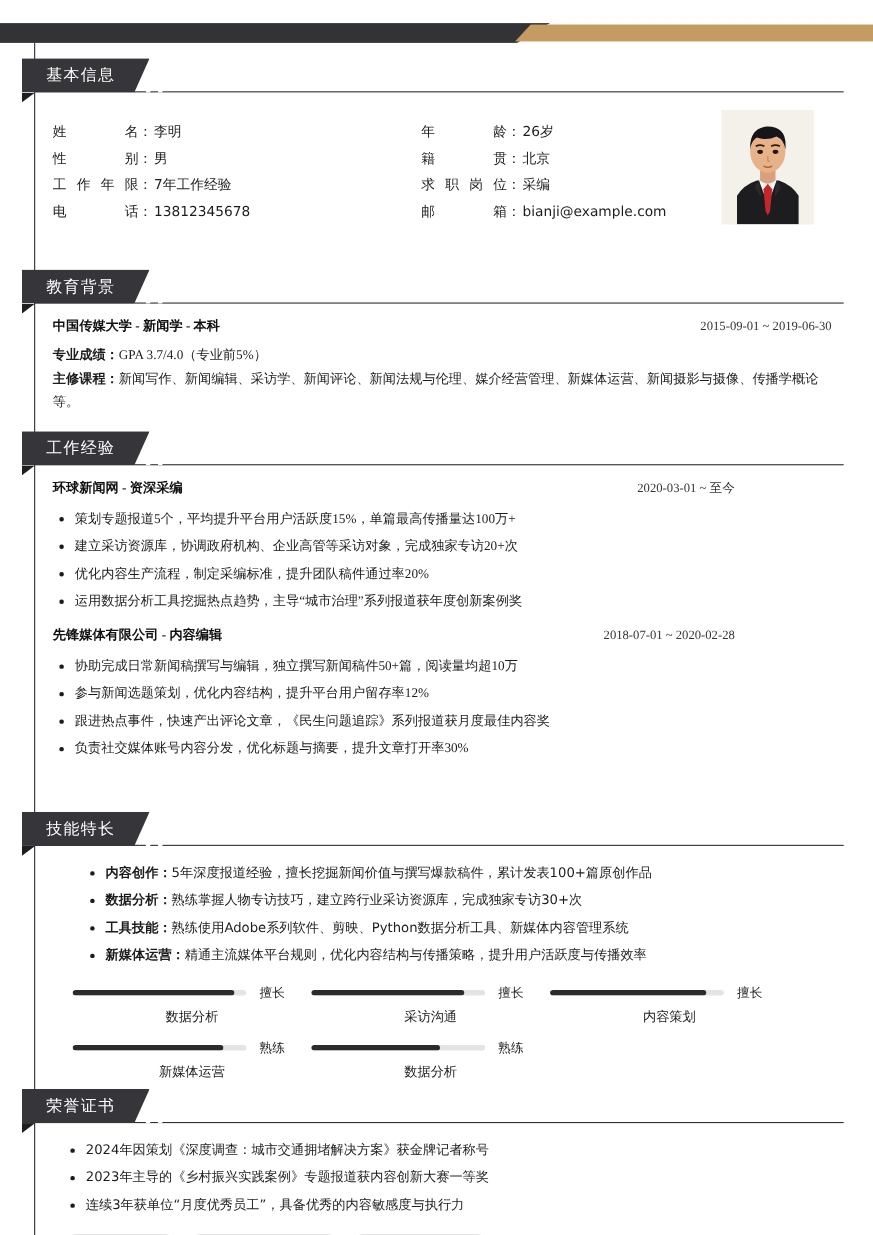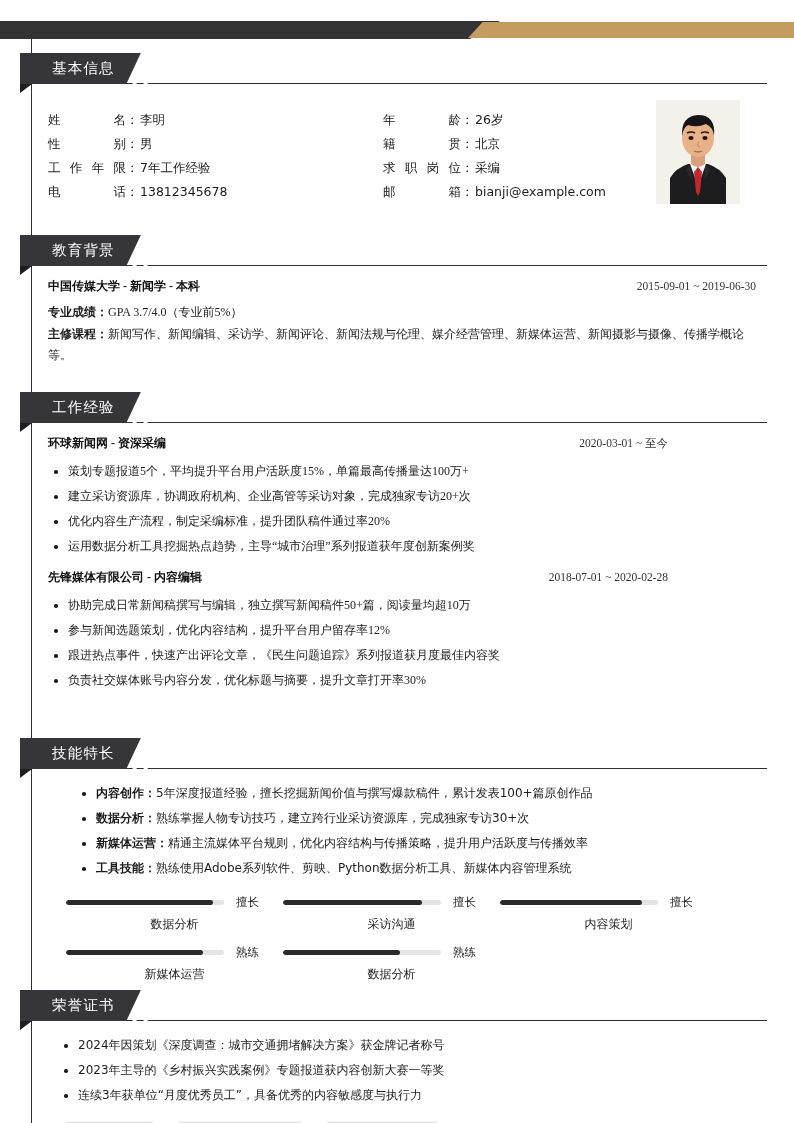--- a/index.html
+++ b/index.html
@@ -58,7 +58,7 @@
     top: 0; left: 20px;
     height: 31px;
     background: #35353a;
-    padding: 0 26px 0 32px;
+    padding: 0 26px 0 22px;
     display: flex;
     align-items: center;
     clip-path: polygon(0 0, 100% 0, 88% 100%, 0 100%);

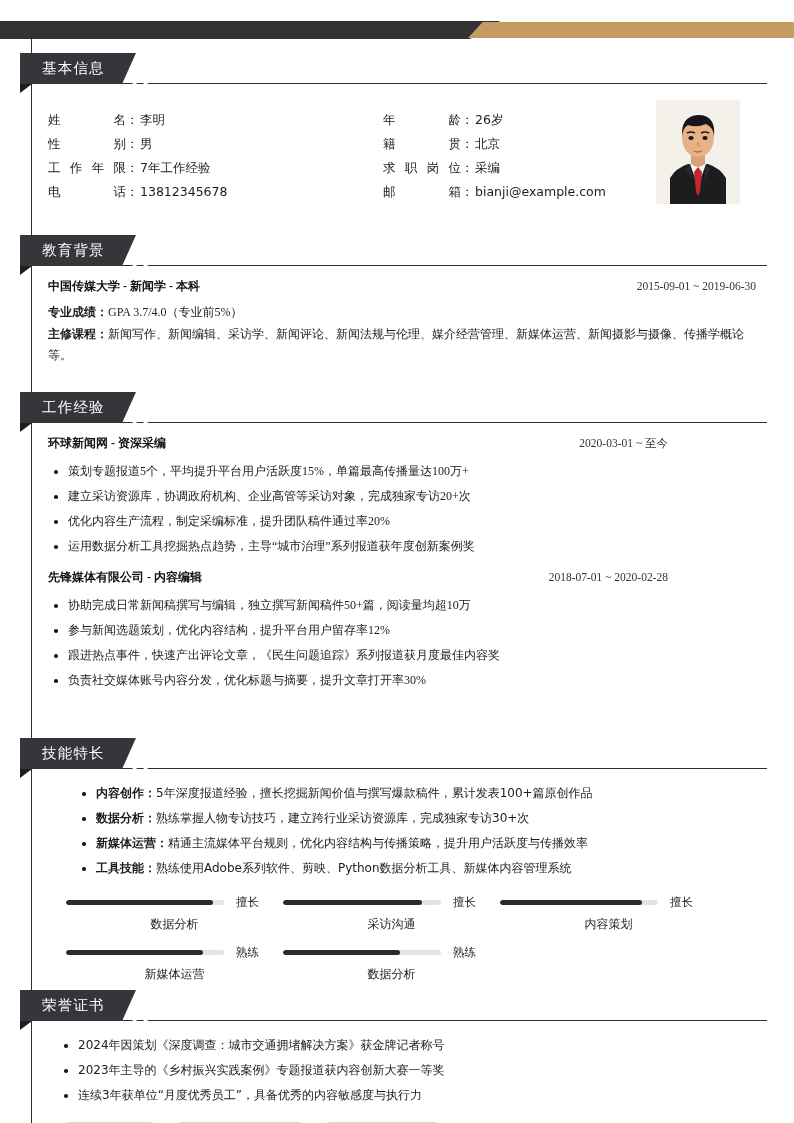--- a/index.html
+++ b/index.html
@@ -356,7 +356,7 @@
     </div>
   </div>
 
-  <div class="section" style="position:absolute; top:235px; left:0; width:786px;">
+  <div class="section" style="position:absolute; top:245px; left:0; width:786px;">
     <div class="sec-head">
       <div class="sec-rule"></div>
       <div class="sec-tab">

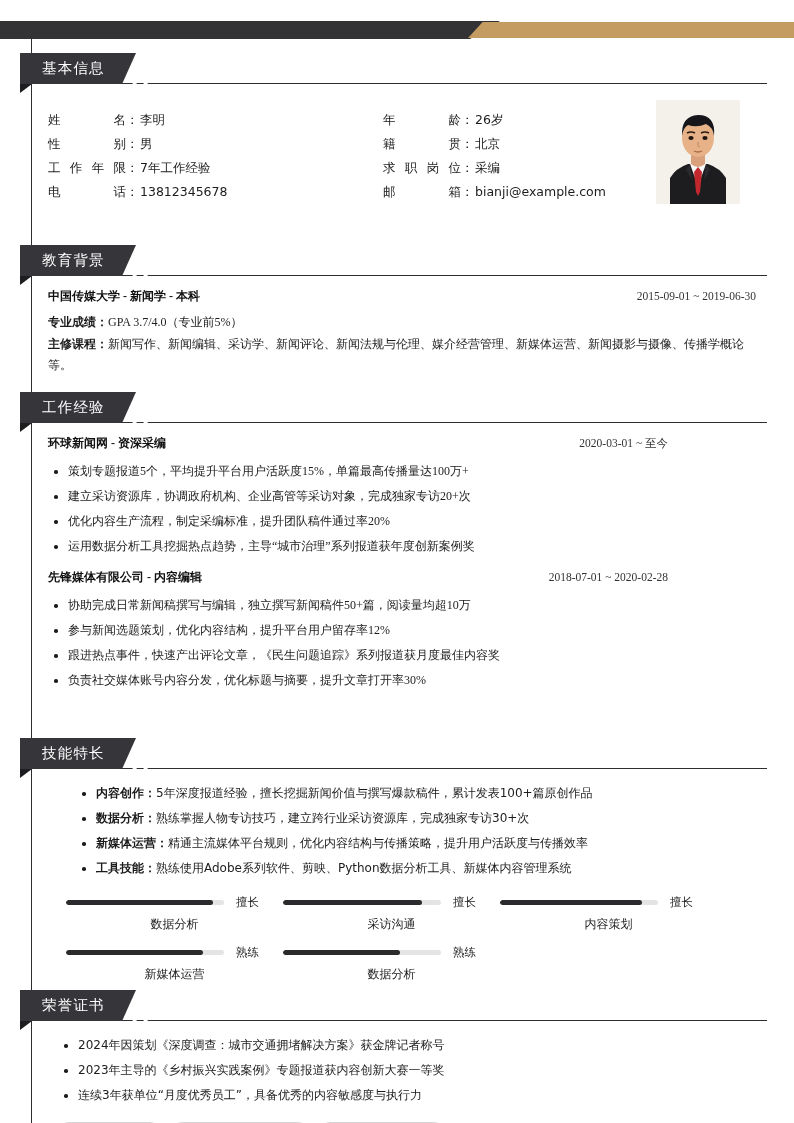--- a/index.html
+++ b/index.html
@@ -437,8 +437,8 @@
       <ul class="bullets">
         <li><b>内容创作：</b><span>5年深度报道经验，擅长挖掘新闻价值与撰写爆款稿件，累计发表100+篇原创作品</span></li>
         <li><b>数据分析：</b><span>熟练掌握人物专访技巧，建立跨行业采访资源库，完成独家专访30+次</span></li>
+        <li><b>工具技能：</b><span>熟练使用Adobe系列软件、剪映、Python数据分析工具、新媒体内容管理系统</span></li>
         <li><b>新媒体运营：</b><span>精通主流媒体平台规则，优化内容结构与传播策略，提升用户活跃度与传播效率</span></li>
-        <li><b>工具技能：</b><span>熟练使用Adobe系列软件、剪映、Python数据分析工具、新媒体内容管理系统</span></li>
       </ul>
 
       <div class="bars" style="margin-left:-10px;text-align:center;">

